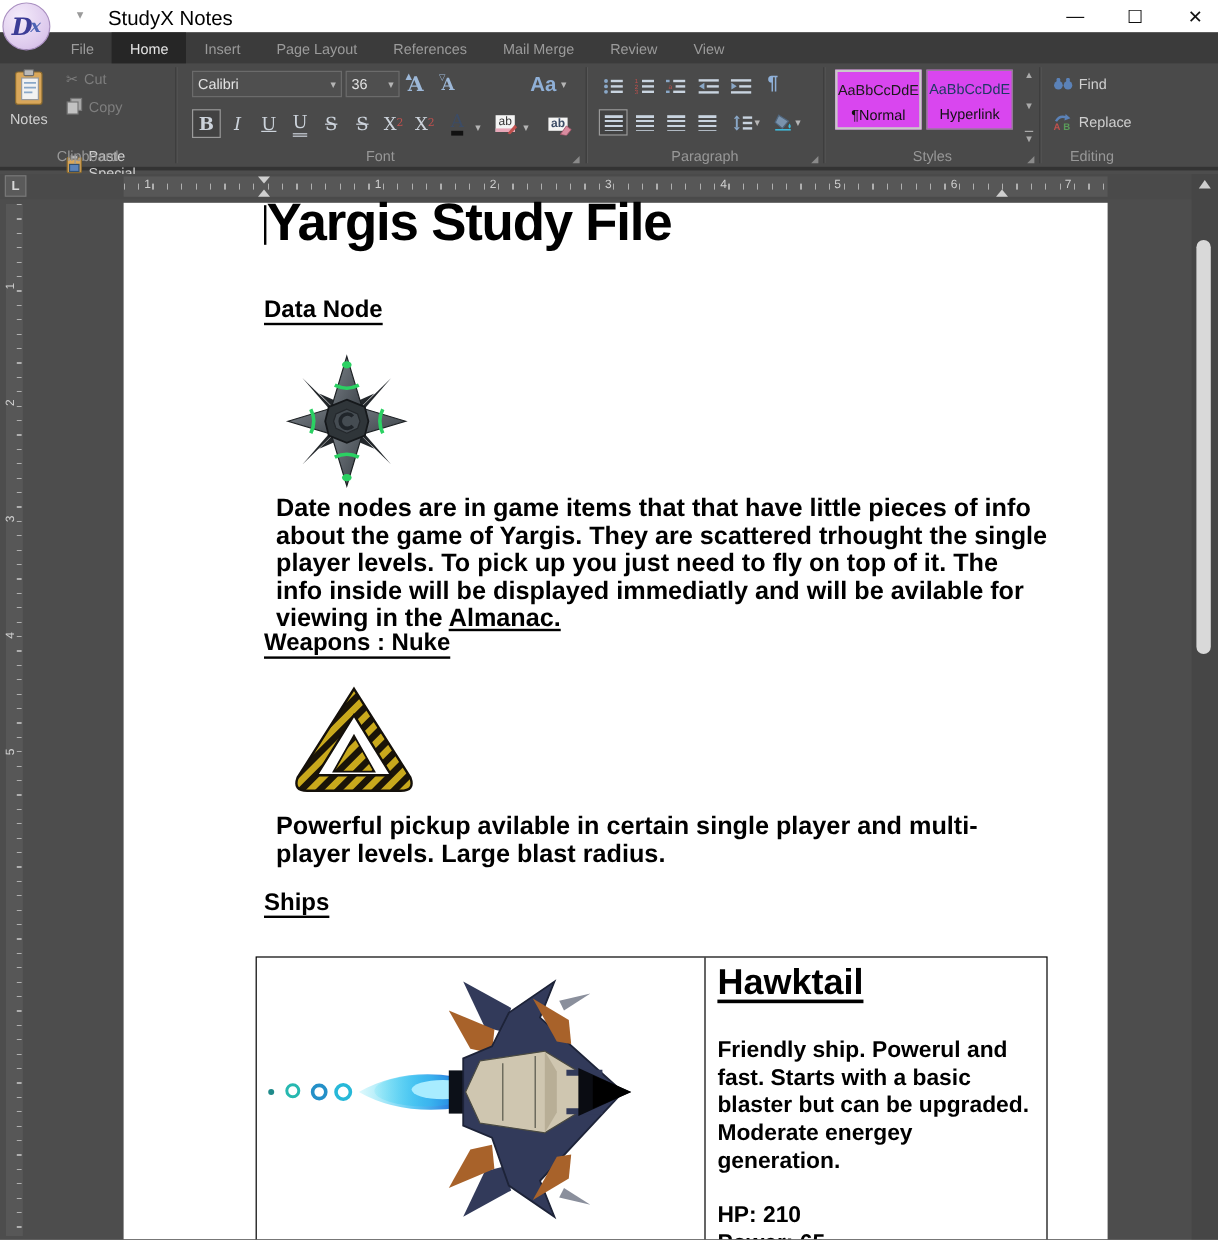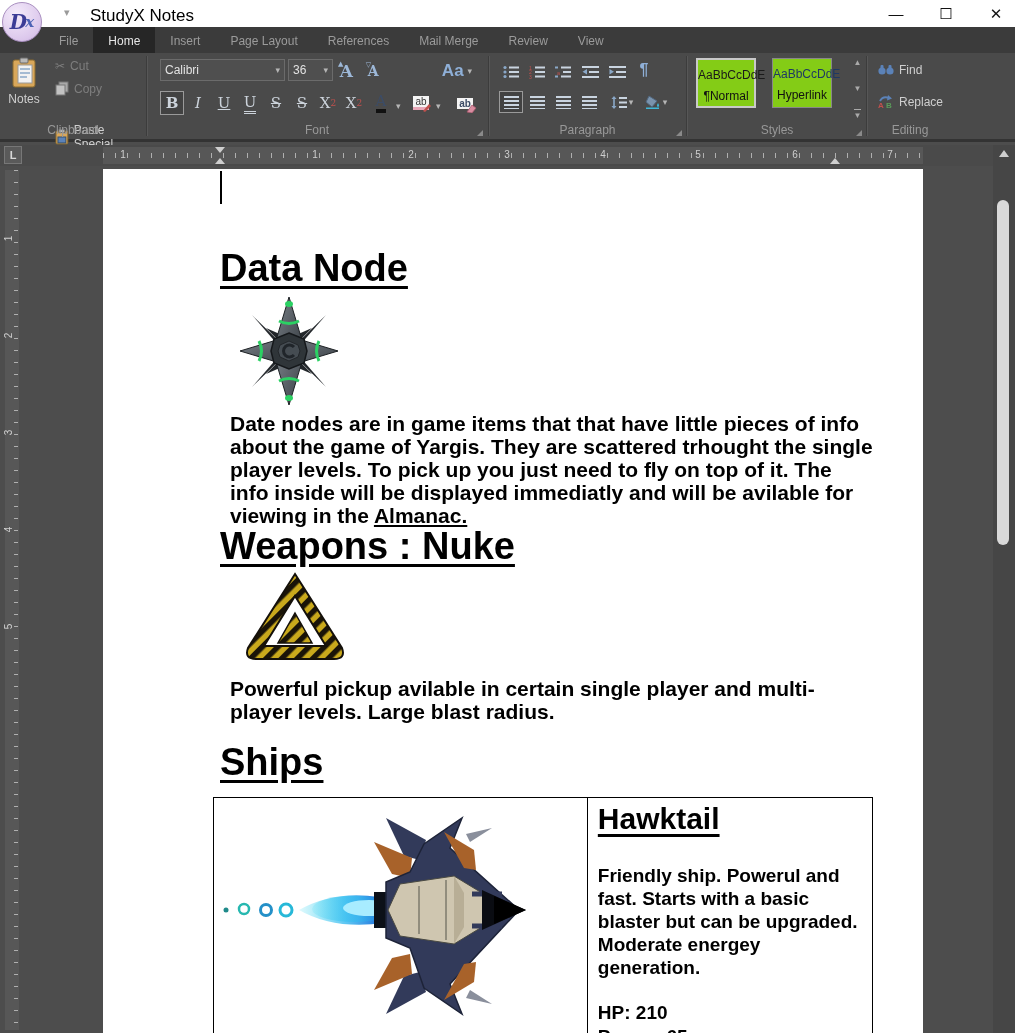--- a/index.html
+++ b/index.html
@@ -58,7 +58,7 @@
   .pbtn { position:absolute; width:24px; height:22px; display:flex; align-items:center; justify-content:center; }
   .pbtn.pressed { background:#424242; border:1px solid #9a9a9a; }
 
-  .stylecard { position:absolute; top:5px; width:60px; height:50px; background:#84cc16;
+  .stylecard { position:absolute; top:5px; width:72px; height:50px; background:#d946ef;
     border:1px solid #888; text-align:center; }
   .stylecard.sel { border:2px solid #c9c9c9; }
   .stylecard .sample { font-size:12px; margin-top:8px; color:#1a1a1a; }

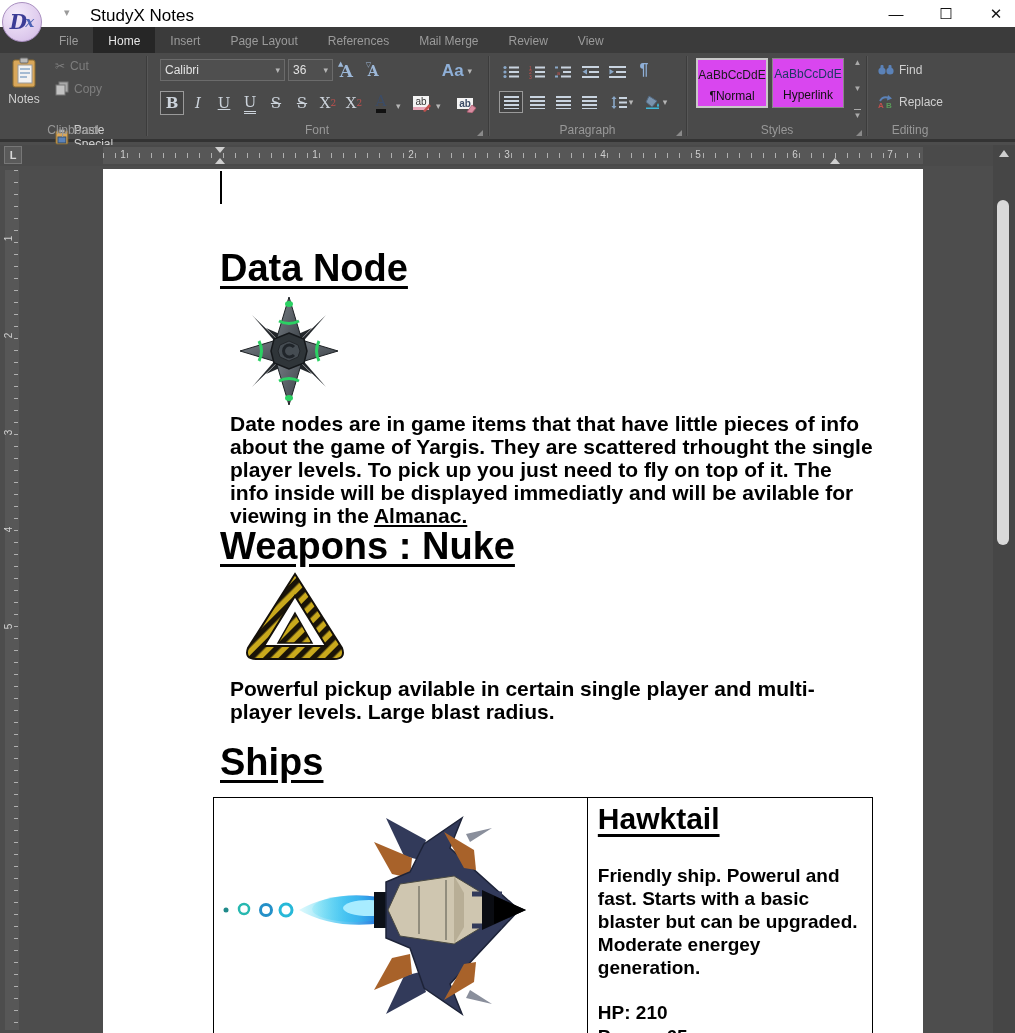--- a/index.html
+++ b/index.html
@@ -411,6 +411,7 @@
 
     <div class="page">
       <div class="caret"></div>
+      <div class="doc-title">Yargis Study File</div>
 
       <div class="h2" style="left:117px;top:78px;">Data Node</div>
 

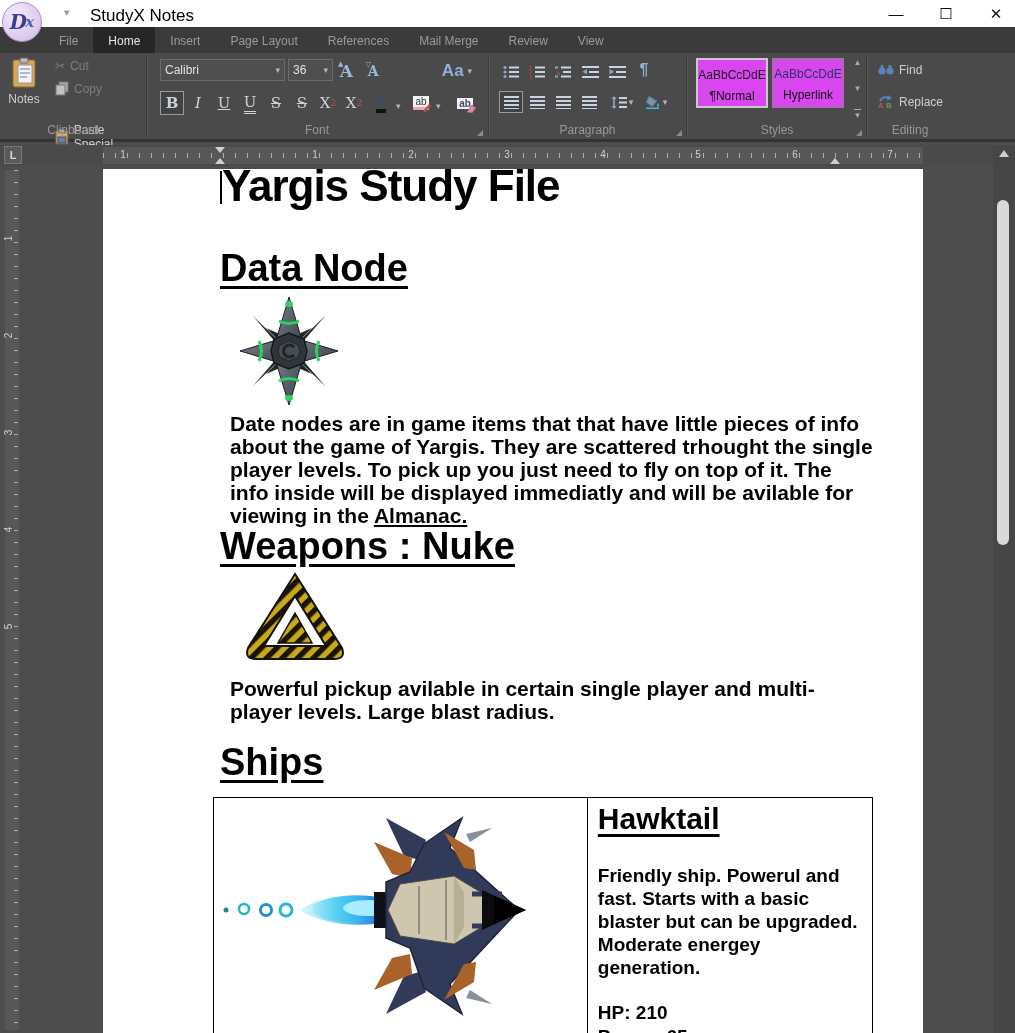--- a/index.html
+++ b/index.html
@@ -96,7 +96,7 @@
     color:#000; font-weight:bold; }
   .caret { position:absolute; left:117px; top:2px; width:2px; height:33px; background:#000; }
   .doc-title { position:absolute; left:119px; top:-8px; font-size:44px; letter-spacing:-1px; }
-  .h2 { position:absolute; font-size:38px; text-decoration:underline; text-underline-offset:5px; }
+  .h2 { position:absolute; font-size:20px; text-decoration:underline; text-underline-offset:5px; }
   .body-p { position:absolute; left:127px; width:643px; font-size:21px; line-height:23px; }
   .ulink { text-decoration:underline; }
 

